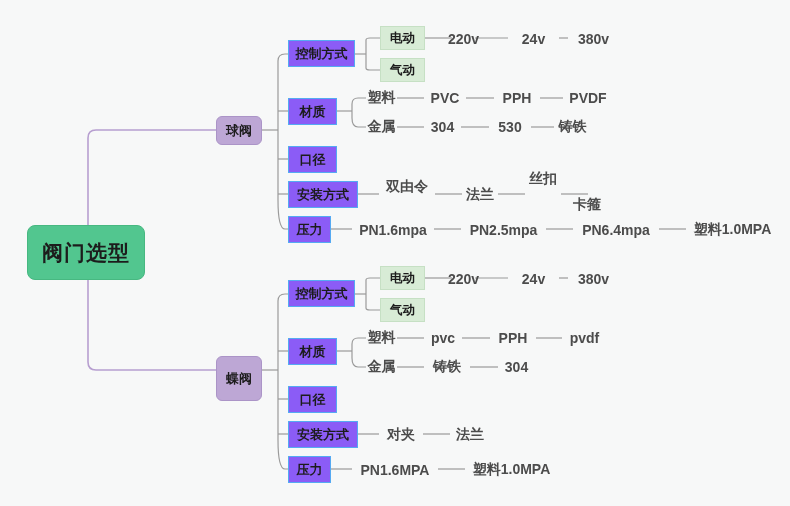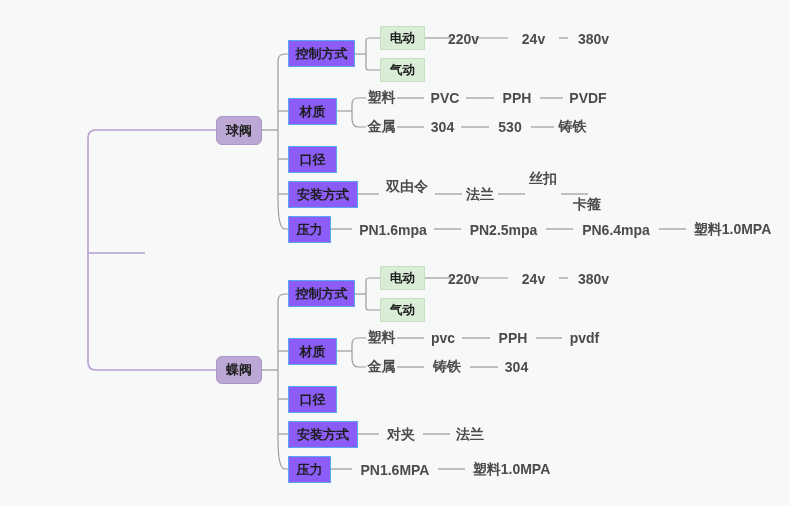--- a/index.html
+++ b/index.html
@@ -132,6 +132,9 @@
     </g>
   </svg>
 
+  <div class="node root" style="left:27px;top:225px;width:118px;height:55px;">
+    <span>阀门选型</span>
+  </div>
 
   <div class="node lvl2" style="left:216px;top:116px;width:46px;height:29px;align-items:center;">
     <span>球阀</span>

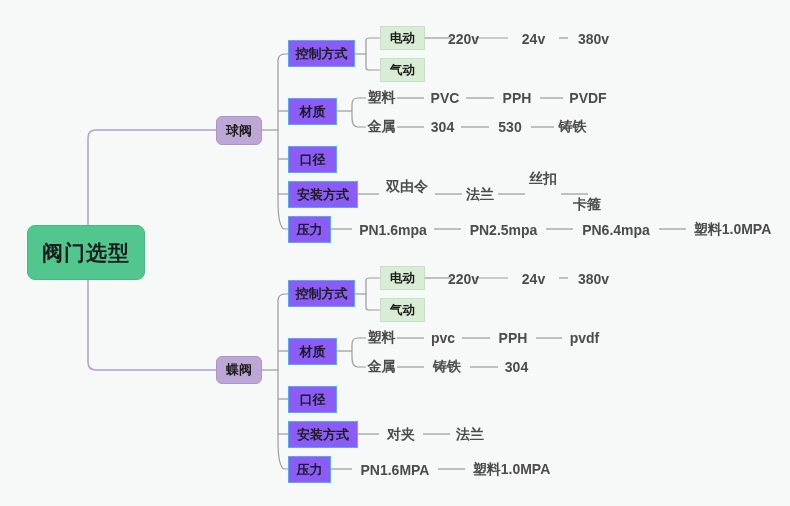--- a/index.html
+++ b/index.html
@@ -223,7 +223,7 @@
     <span>塑料1.0MPA</span>
   </div>
 
-  <div class="node lvl2" style="left:216px;top:356px;width:46px;height:28px;text-align:right;">
+  <div class="node lvl2" style="left:216px;top:356px;width:46px;height:45px;text-align:right;">
     <span>蝶阀</span>
   </div>
 

